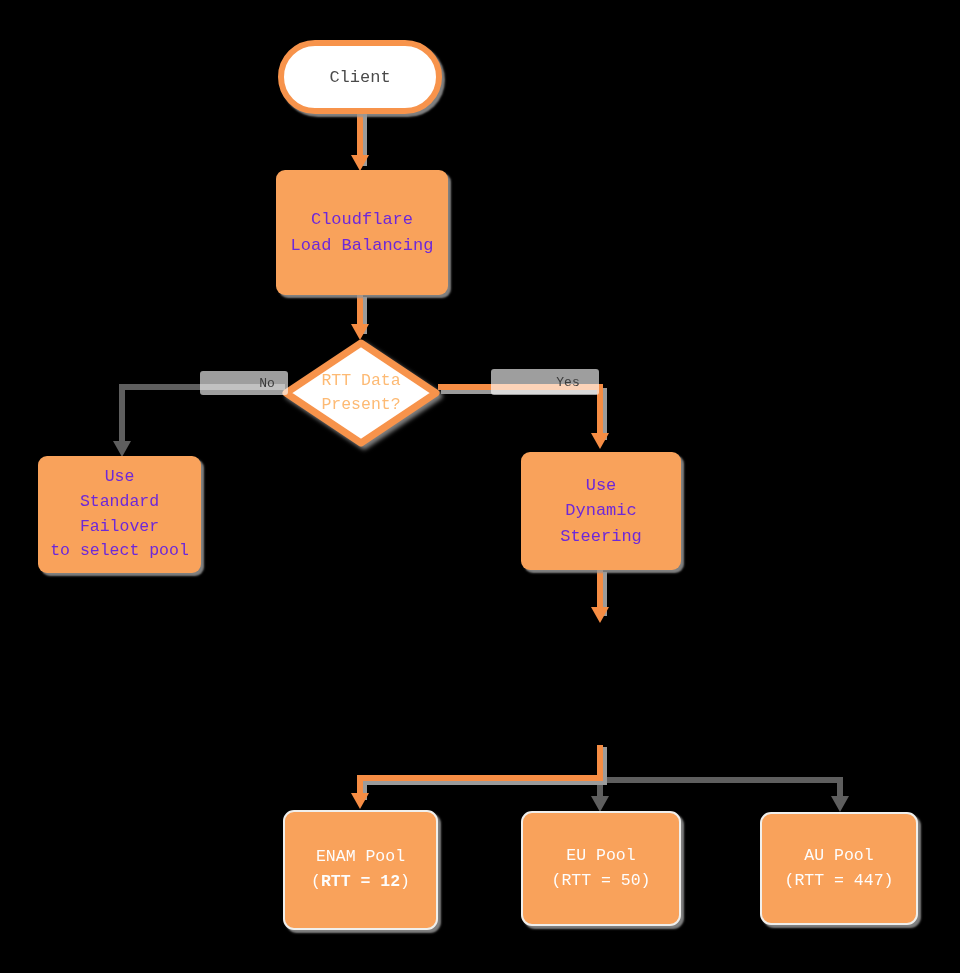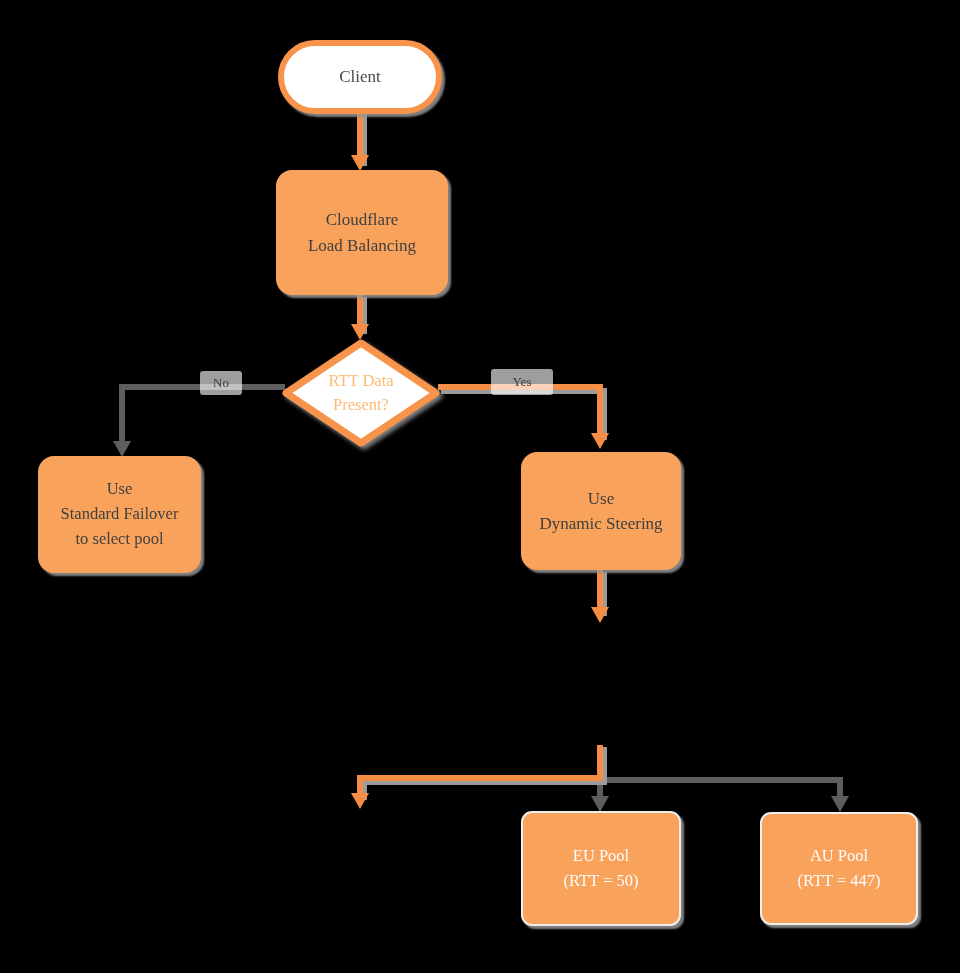--- a/index.html
+++ b/index.html
@@ -5,7 +5,7 @@
   html,body{margin:0;padding:0;background:#000;}
   #canvas{
     position:relative;width:960px;height:973px;background:#000;overflow:hidden;
-    font-family:Liberation Serif, serif;
+    font-family:Liberation Mono, monospace;
   }
   #edges{position:absolute;left:0;top:0;width:960px;height:973px;}
   .node{position:absolute;display:flex;align-items:center;justify-content:center;text-align:center;box-sizing:border-box;}

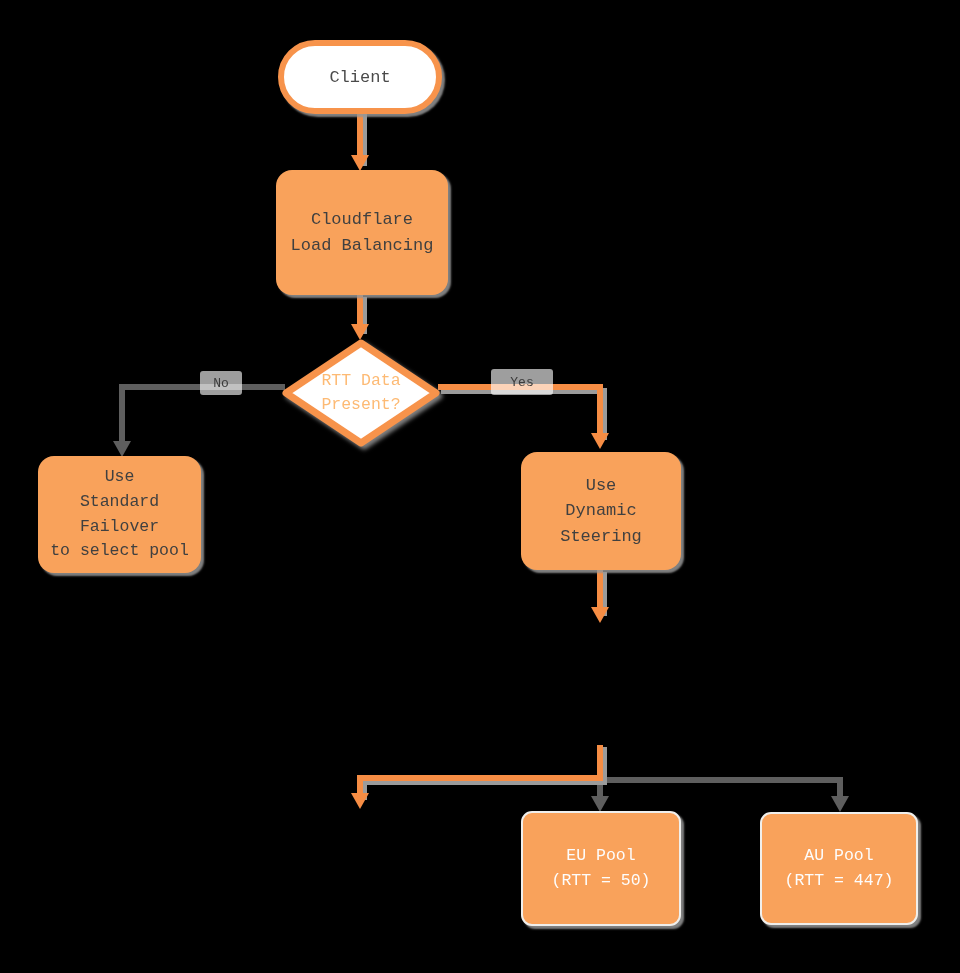--- a/index.html
+++ b/index.html
@@ -15,7 +15,7 @@
     color:#4a4a4a;font-size:17px;box-shadow:3px 3px 2px rgba(150,150,150,.85);
   }
   .process{
-    background:#f9a25b;border-radius:16px;color:#404040;font-size:17px;line-height:1.5;
+    background:#f9a25b;border-radius:9px;color:#6d28d9;font-size:17px;line-height:1.5;
     box-shadow:3px 3px 2px rgba(150,150,150,.85);
   }
   .pool{

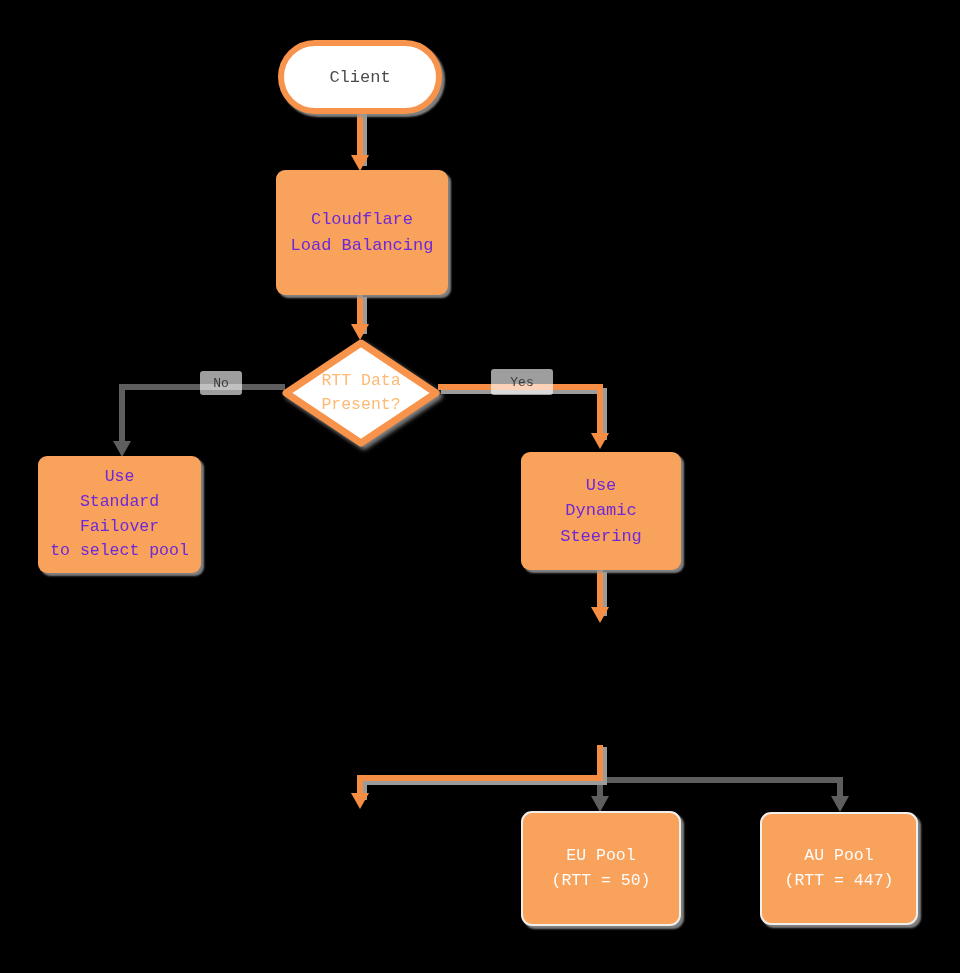--- a/index.html
+++ b/index.html
@@ -33,7 +33,7 @@
   .edge-label{
     position:absolute;display:flex;align-items:center;justify-content:center;
     background:rgba(255,255,255,.62);border-radius:3px;
-    color:#3b3b3b;font-size:13px;
+    color:#3b3b3b;font-size:13px;padding-left:46px;
   }
   .b{font-weight:bold;}
 </style>

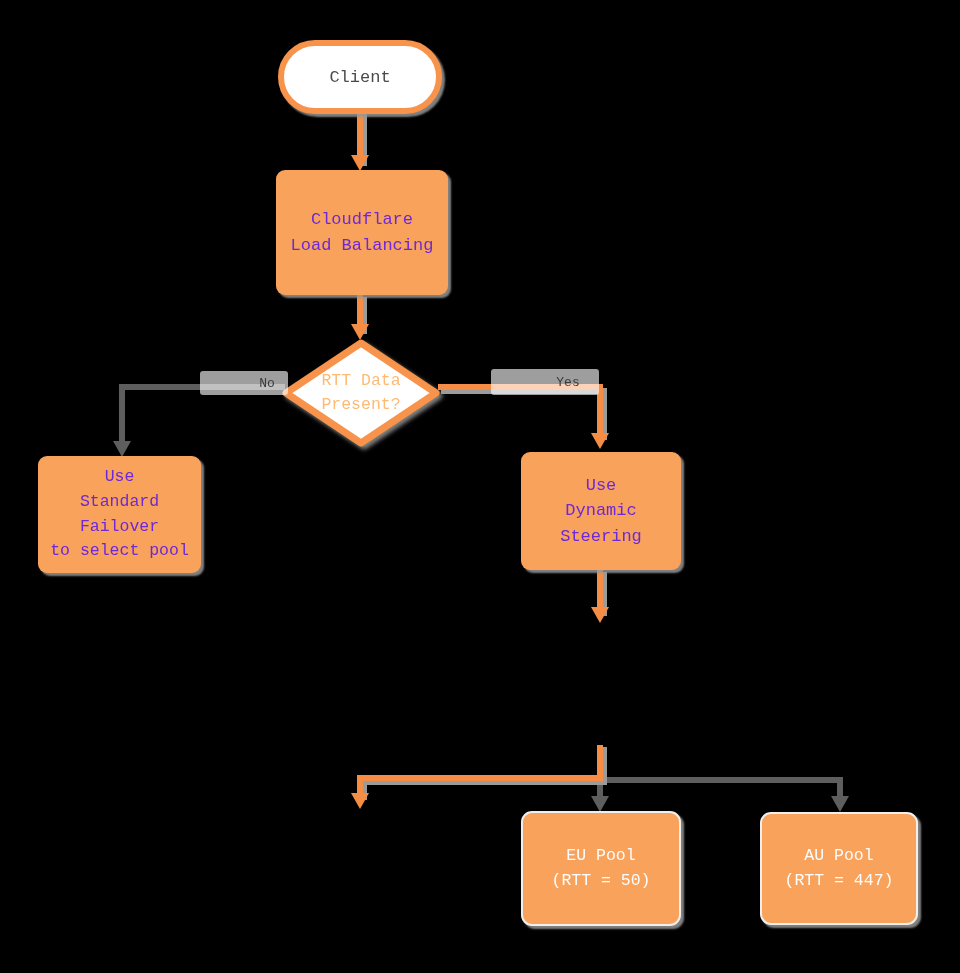--- a/index.html
+++ b/index.html
@@ -120,6 +120,12 @@
   </div>
 
 
+  <div class="node pool" style="left:283px;top:810px;width:155px;height:120px;">
+    <div>
+      <div>ENAM Pool</div>
+      <div><span>(</span><span class="b">RTT = 12</span><span>)</span></div>
+    </div>
+  </div>
 
   <div class="node pool" style="left:521px;top:811px;width:160px;height:115px;">
     <div class="txt">EU Pool

